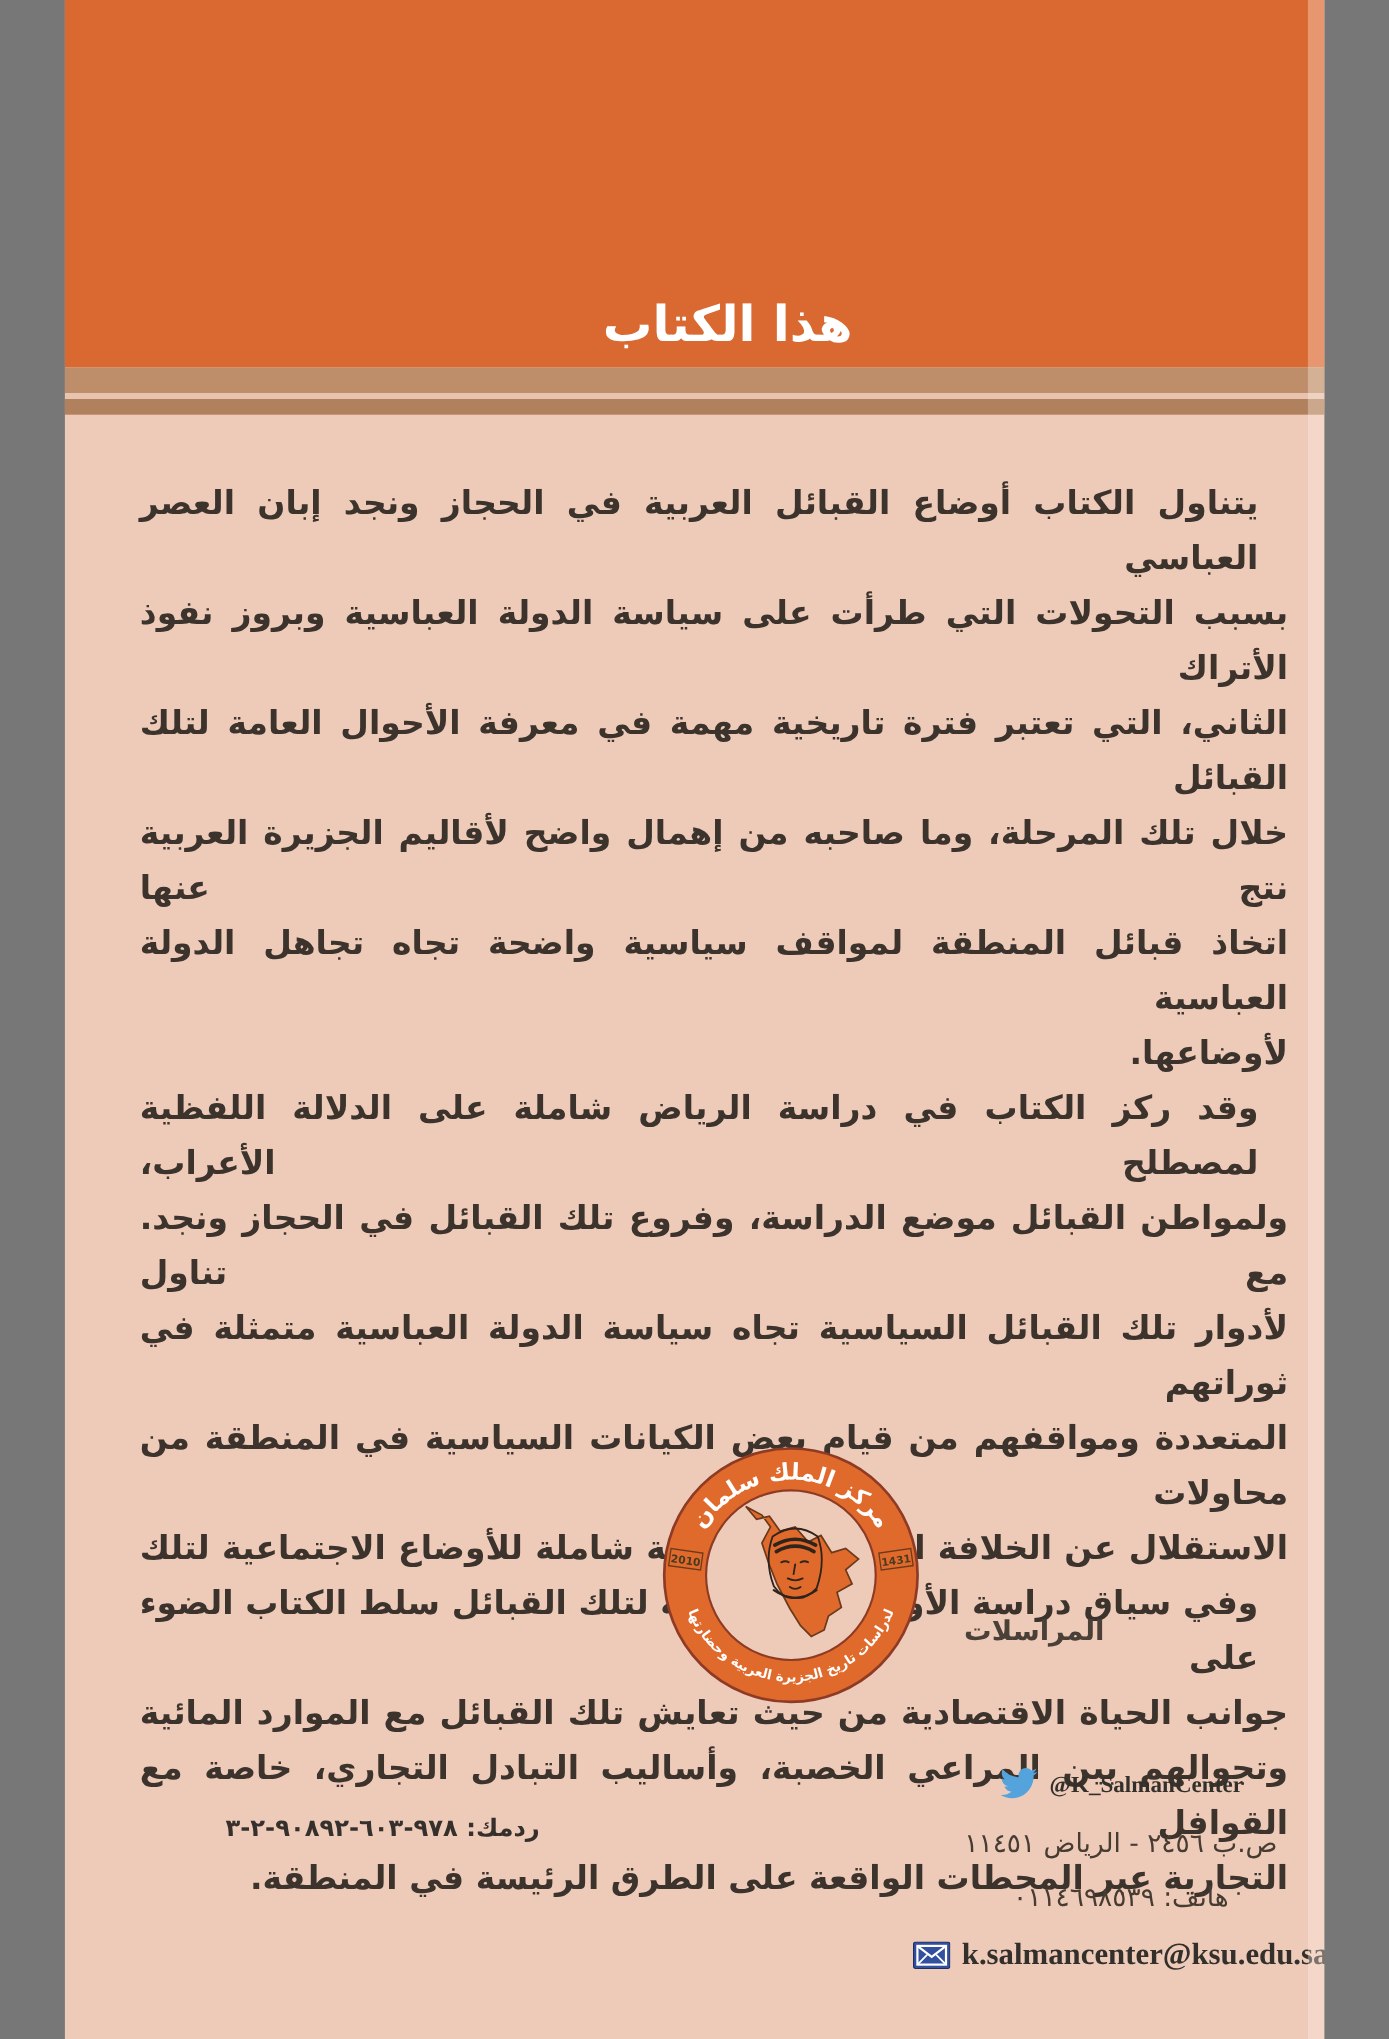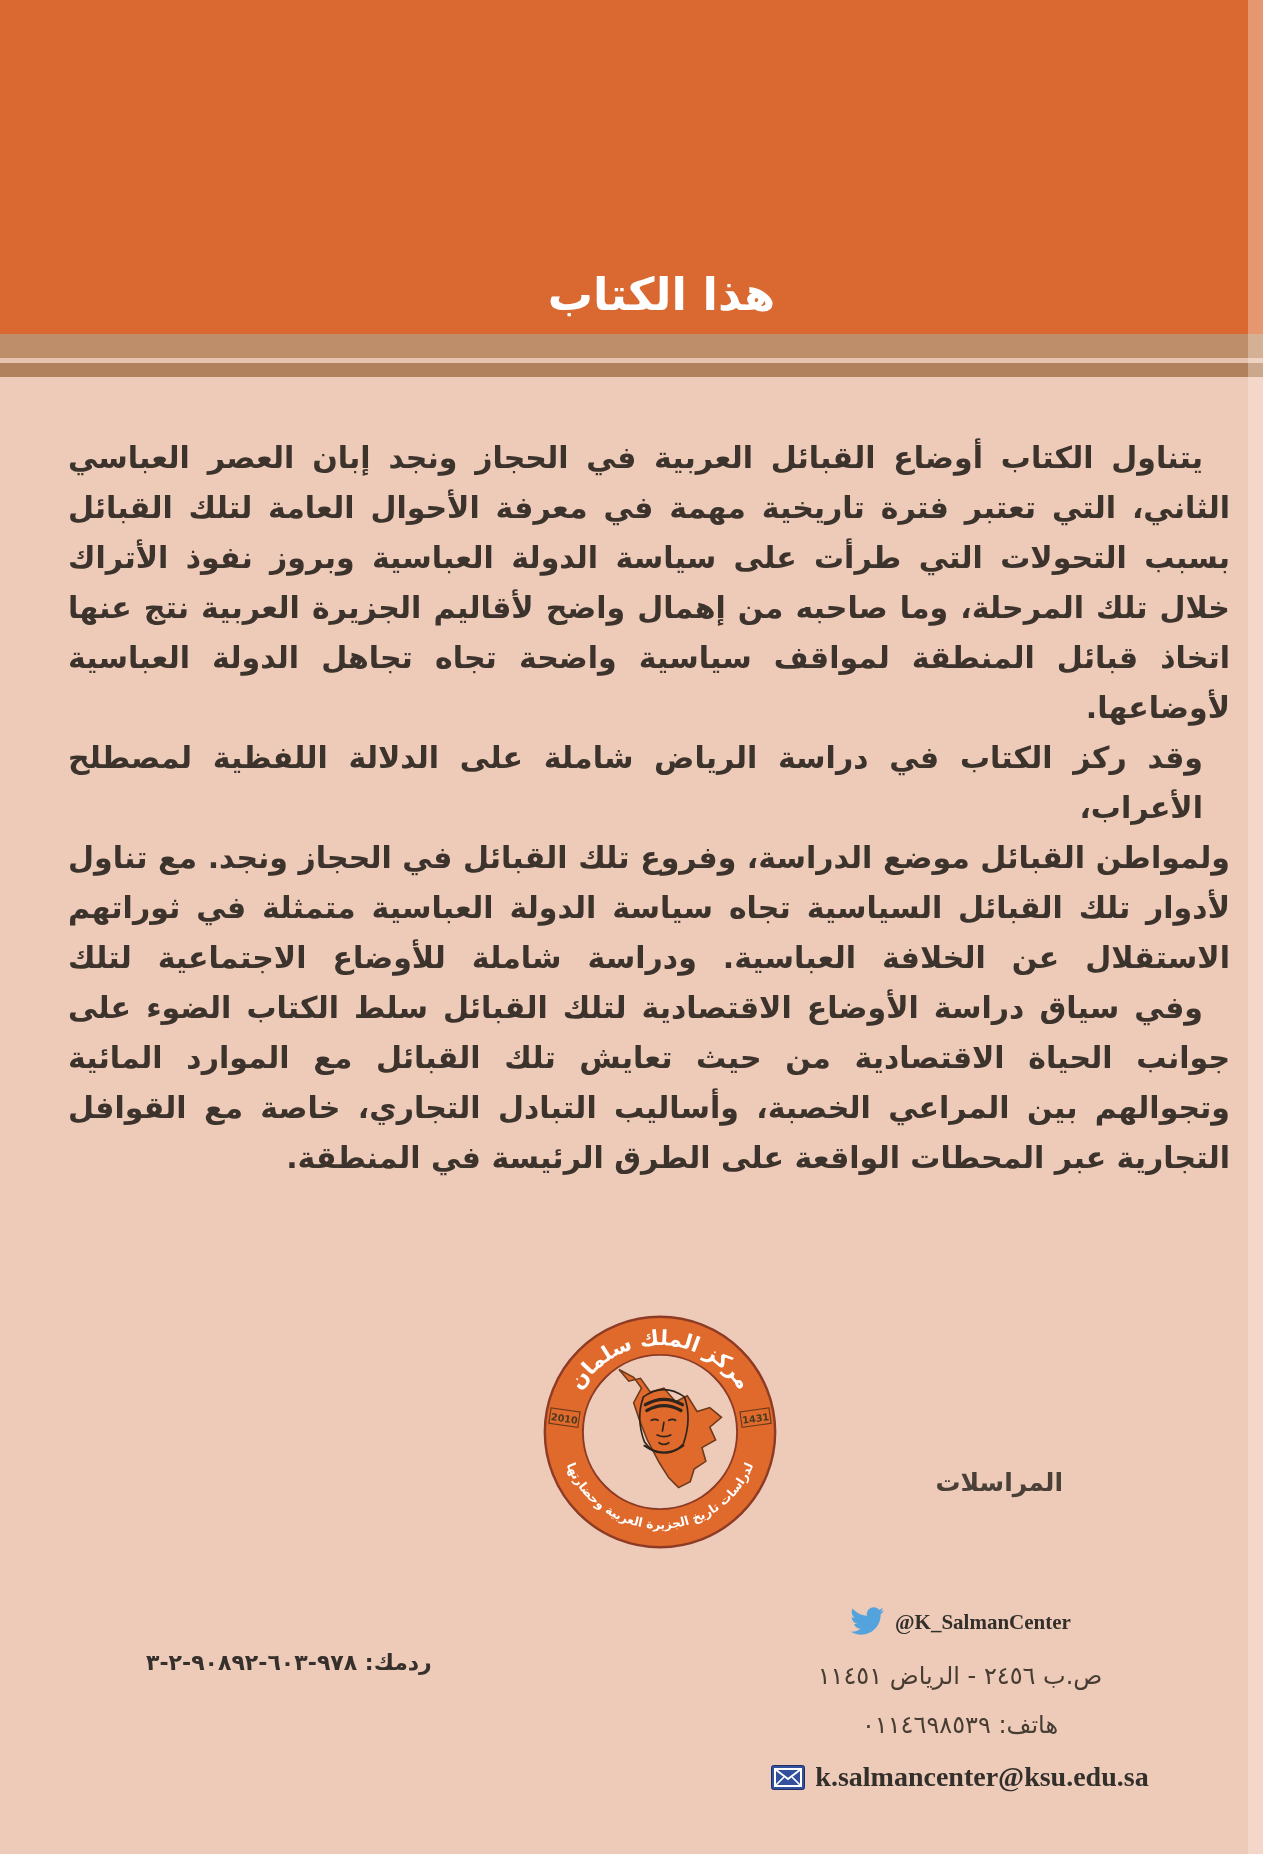--- a/index.html
+++ b/index.html
@@ -9,7 +9,7 @@
   }
   html,body{margin:0;padding:0;background:#777;}
   .page{
-    position:relative; width:1263px; height:1854px; margin:0 auto;
+    position:relative; width:1145px; height:1854px; margin:0 auto;
     background:var(--page-pink); overflow:hidden;
     font-family:"DejaVu Sans", sans-serif; color:var(--text-dark);
   }

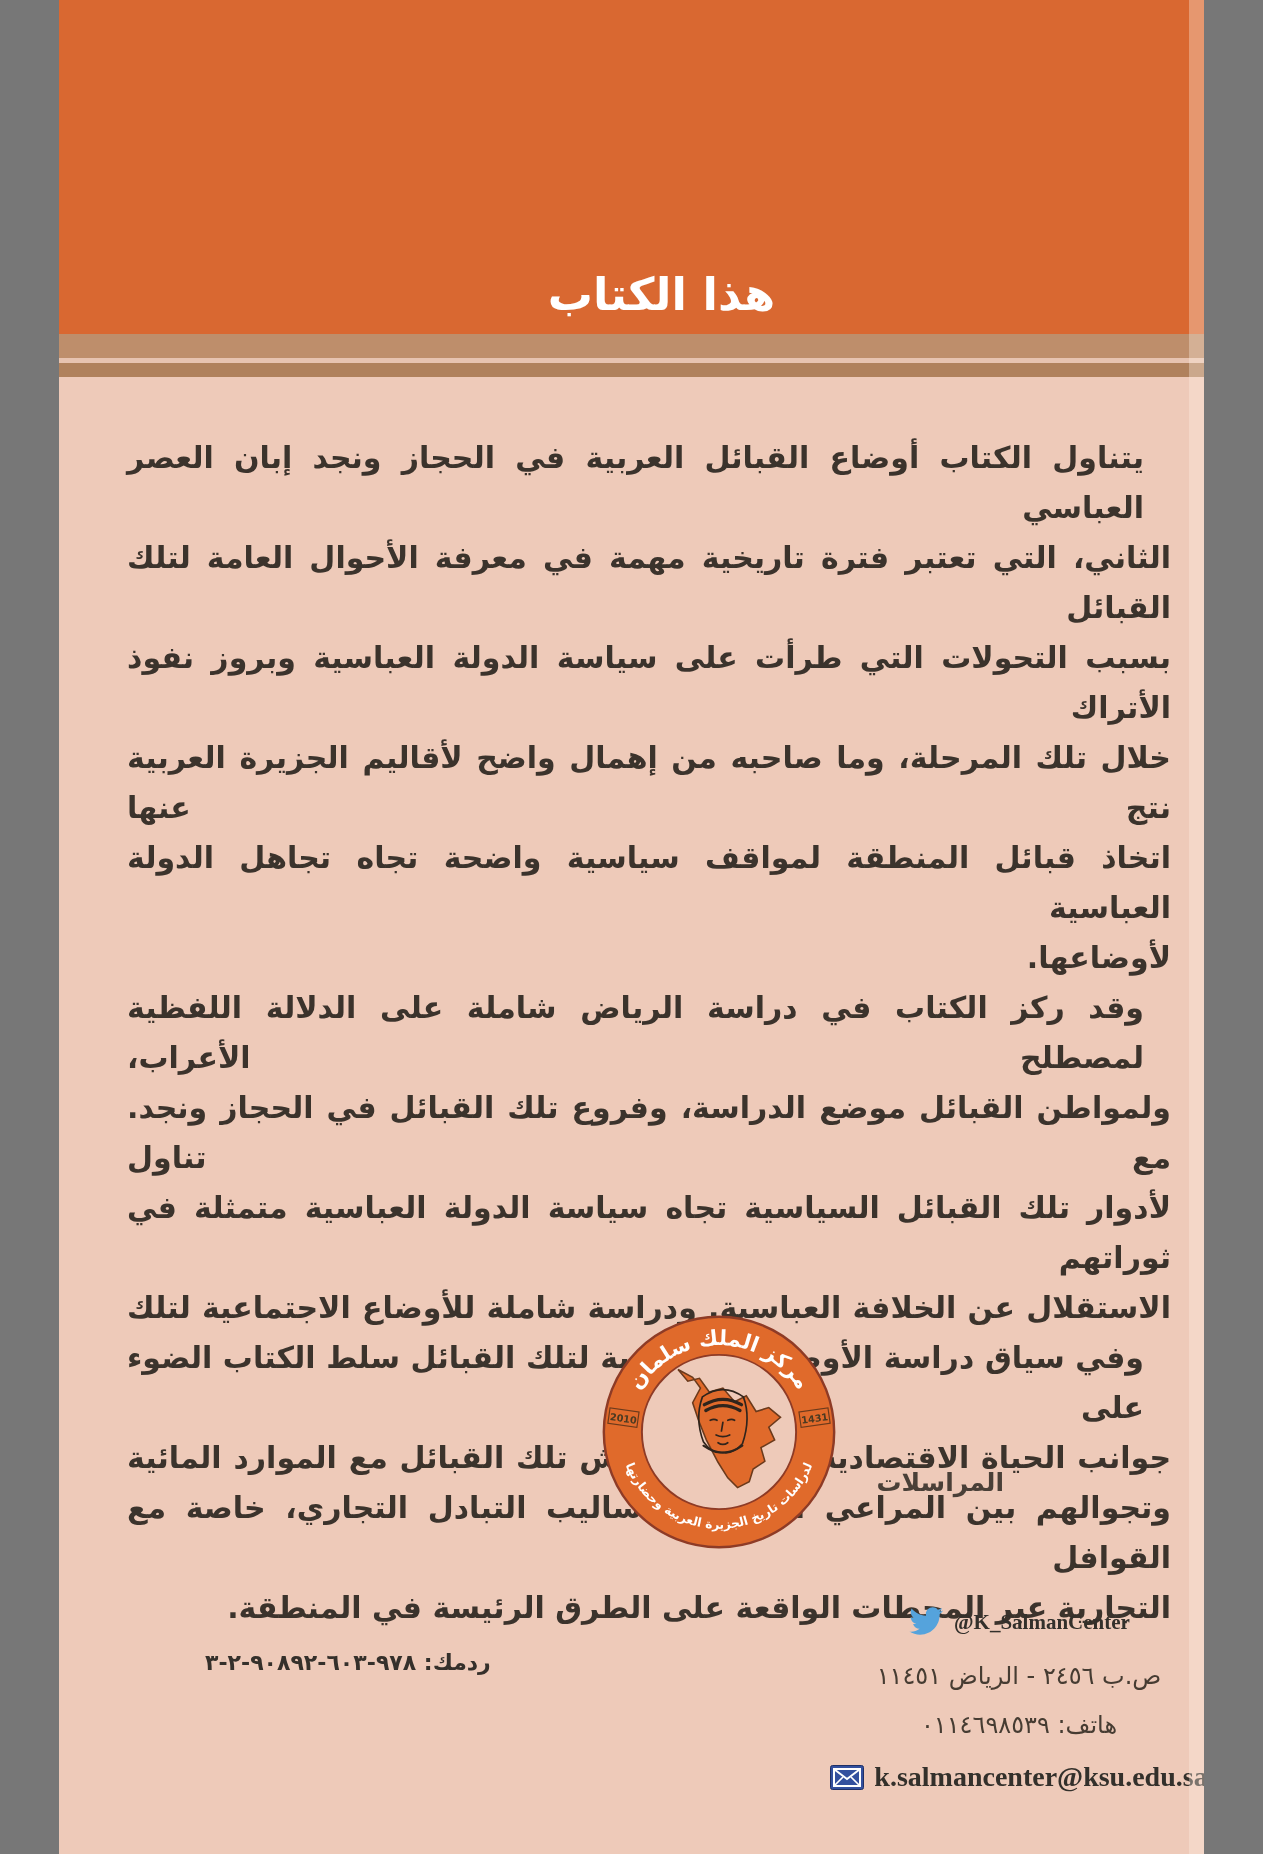--- a/index.html
+++ b/index.html
@@ -75,8 +75,8 @@
 
   <div class="synopsis">
       <div class="line first">يتناول الكتاب أوضاع القبائل العربية في الحجاز ونجد إبان العصر العباسي</div>
+      <div class="line">بسبب التحولات التي طرأت على سياسة الدولة العباسية وبروز نفوذ الأتراك</div>
       <div class="line">الثاني، التي تعتبر فترة تاريخية مهمة في معرفة الأحوال العامة لتلك القبائل</div>
-      <div class="line">بسبب التحولات التي طرأت على سياسة الدولة العباسية وبروز نفوذ الأتراك</div>
       <div class="line">خلال تلك المرحلة، وما صاحبه من إهمال واضح لأقاليم الجزيرة العربية نتج عنها</div>
       <div class="line">اتخاذ قبائل المنطقة لمواقف سياسية واضحة تجاه تجاهل الدولة العباسية</div>
       <div class="line last">لأوضاعها.</div>

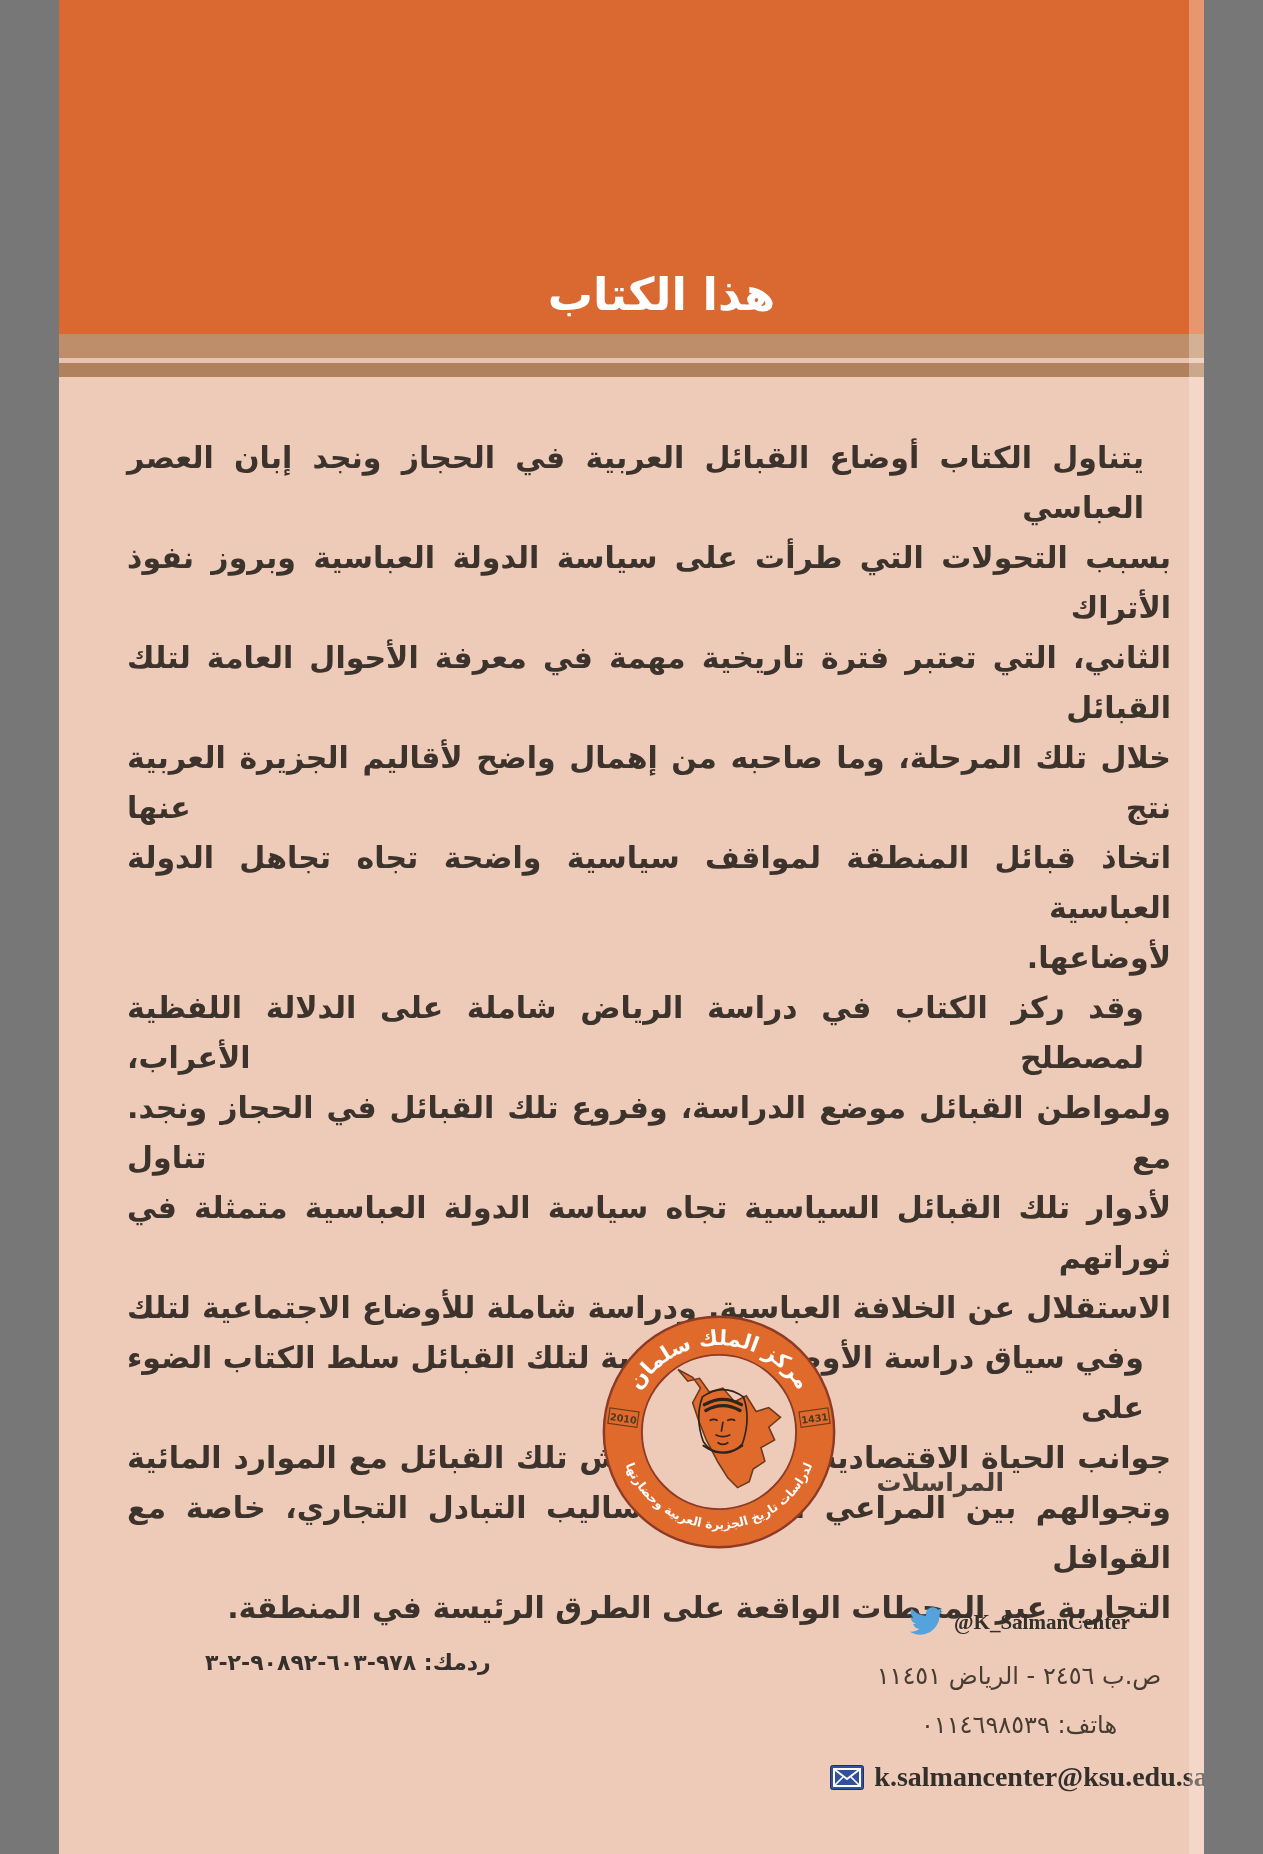--- a/index.html
+++ b/index.html
@@ -83,6 +83,7 @@
       <div class="line first">وقد ركز الكتاب في دراسة الرياض شاملة على الدلالة اللفظية لمصطلح الأعراب،</div>
       <div class="line">ولمواطن القبائل موضع الدراسة، وفروع تلك القبائل في الحجاز ونجد. مع تناول</div>
       <div class="line">لأدوار تلك القبائل السياسية تجاه سياسة الدولة العباسية متمثلة في ثوراتهم</div>
+      <div class="line">المتعددة ومواقفهم من قيام بعض الكيانات السياسية في المنطقة من محاولات</div>
       <div class="line">الاستقلال عن الخلافة العباسية. ودراسة شاملة للأوضاع الاجتماعية لتلك</div>
       <div class="line first">وفي سياق دراسة الأوضاع الاقتصادية لتلك القبائل سلط الكتاب الضوء على</div>
       <div class="line">جوانب الحياة الاقتصادية من حيث تعايش تلك القبائل مع الموارد المائية</div>

